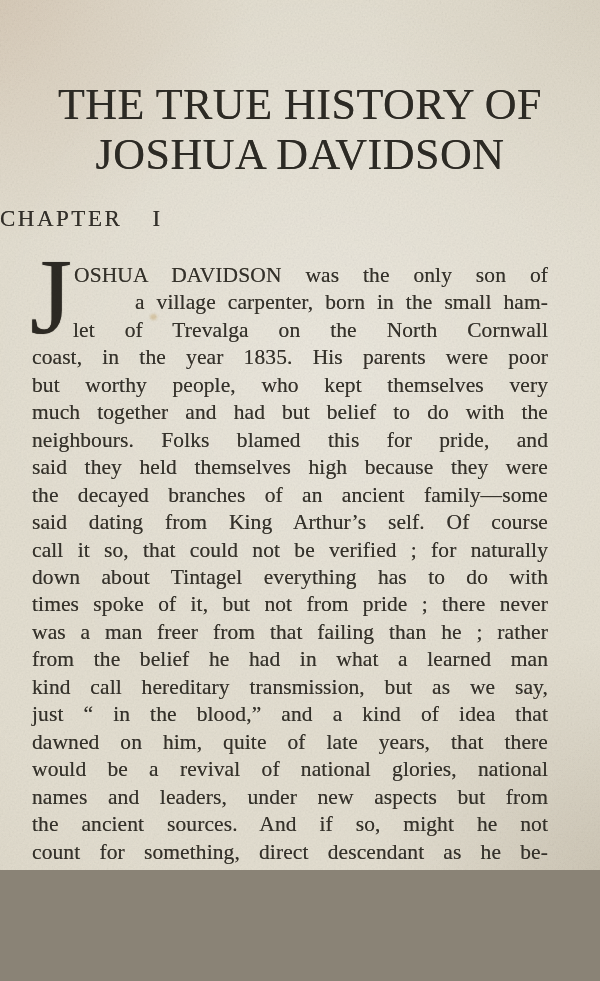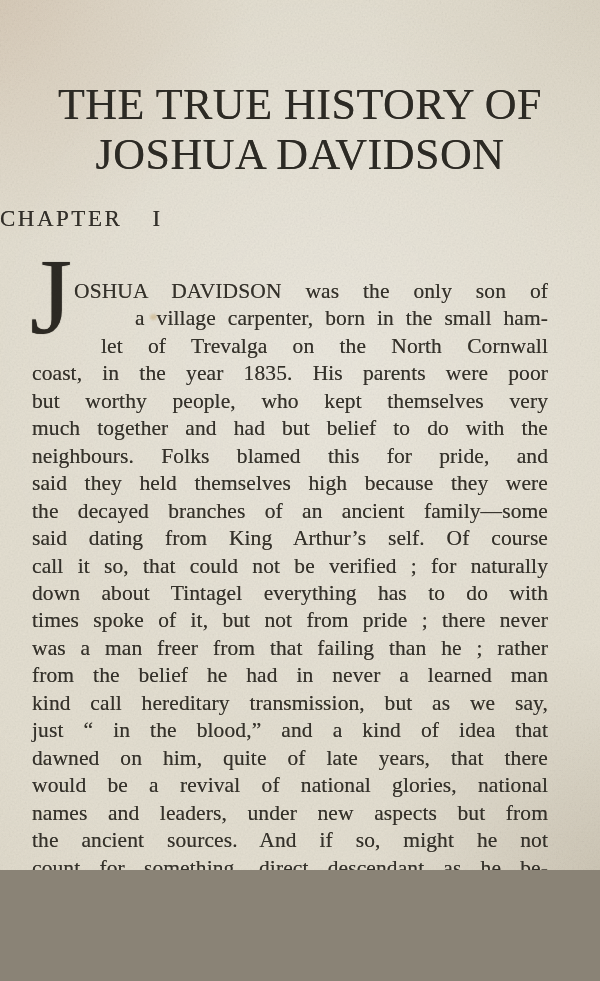--- a/index.html
+++ b/index.html
@@ -69,7 +69,7 @@
     text-align-last: justify;
     white-space: nowrap;
   }
-  .line.indent-1 { margin-left: 42px; margin-top: 16px; }
+  .line.indent-1 { margin-left: 42px; }
   .line.indent-2 { margin-left: 103px; }
   .line.indent-3 { margin-left: 69px; }
   .dropcap {

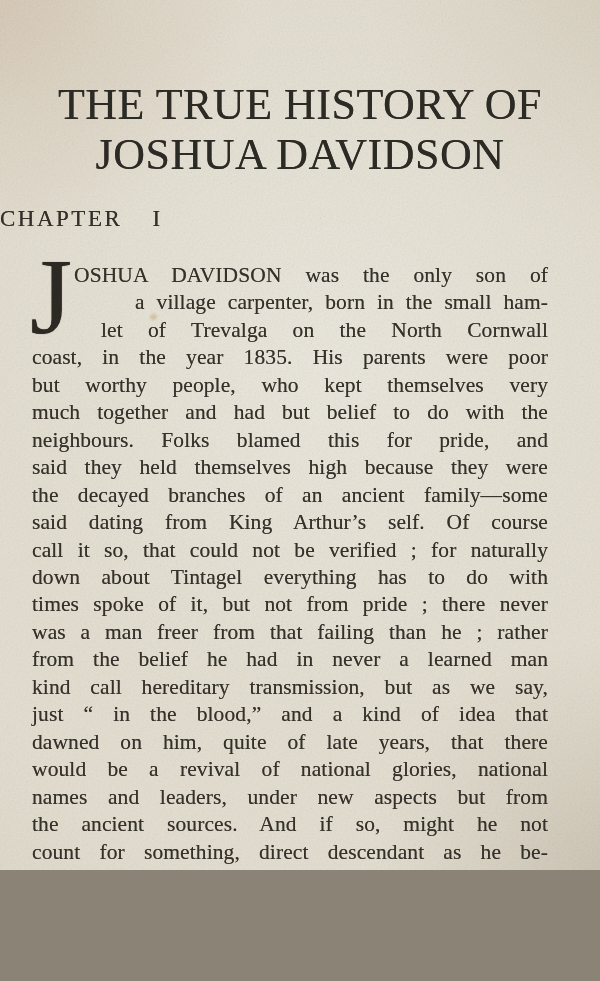--- a/index.html
+++ b/index.html
@@ -71,7 +71,7 @@
   }
   .line.indent-1 { margin-left: 42px; }
   .line.indent-2 { margin-left: 103px; }
-  .line.indent-3 { margin-left: 69px; }
+  .line.indent-3 { margin-left: 41px; }
   .dropcap {
     position: absolute;
     top: 243px;

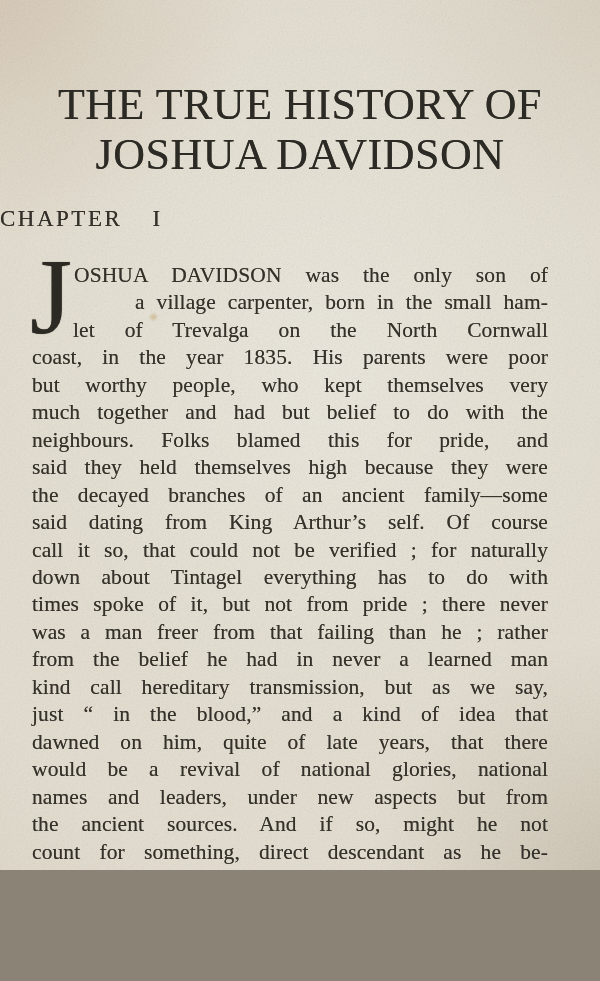--- a/index.html
+++ b/index.html
@@ -128,7 +128,7 @@
     <div class="line">down about Tintagel everything has to do with</div>
     <div class="line">times spoke of it, but not from pride ; there never</div>
     <div class="line">was a man freer from that failing than he ; rather</div>
-    <div class="line">from the belief he had in never a learned man</div>
+    <div class="line">from the belief he had in what a learned man</div>
     <div class="line">kind call hereditary transmission, but as we say,</div>
     <div class="line">just “ in the blood,” and a kind of idea that</div>
     <div class="line">dawned on him, quite of late years, that there</div>

